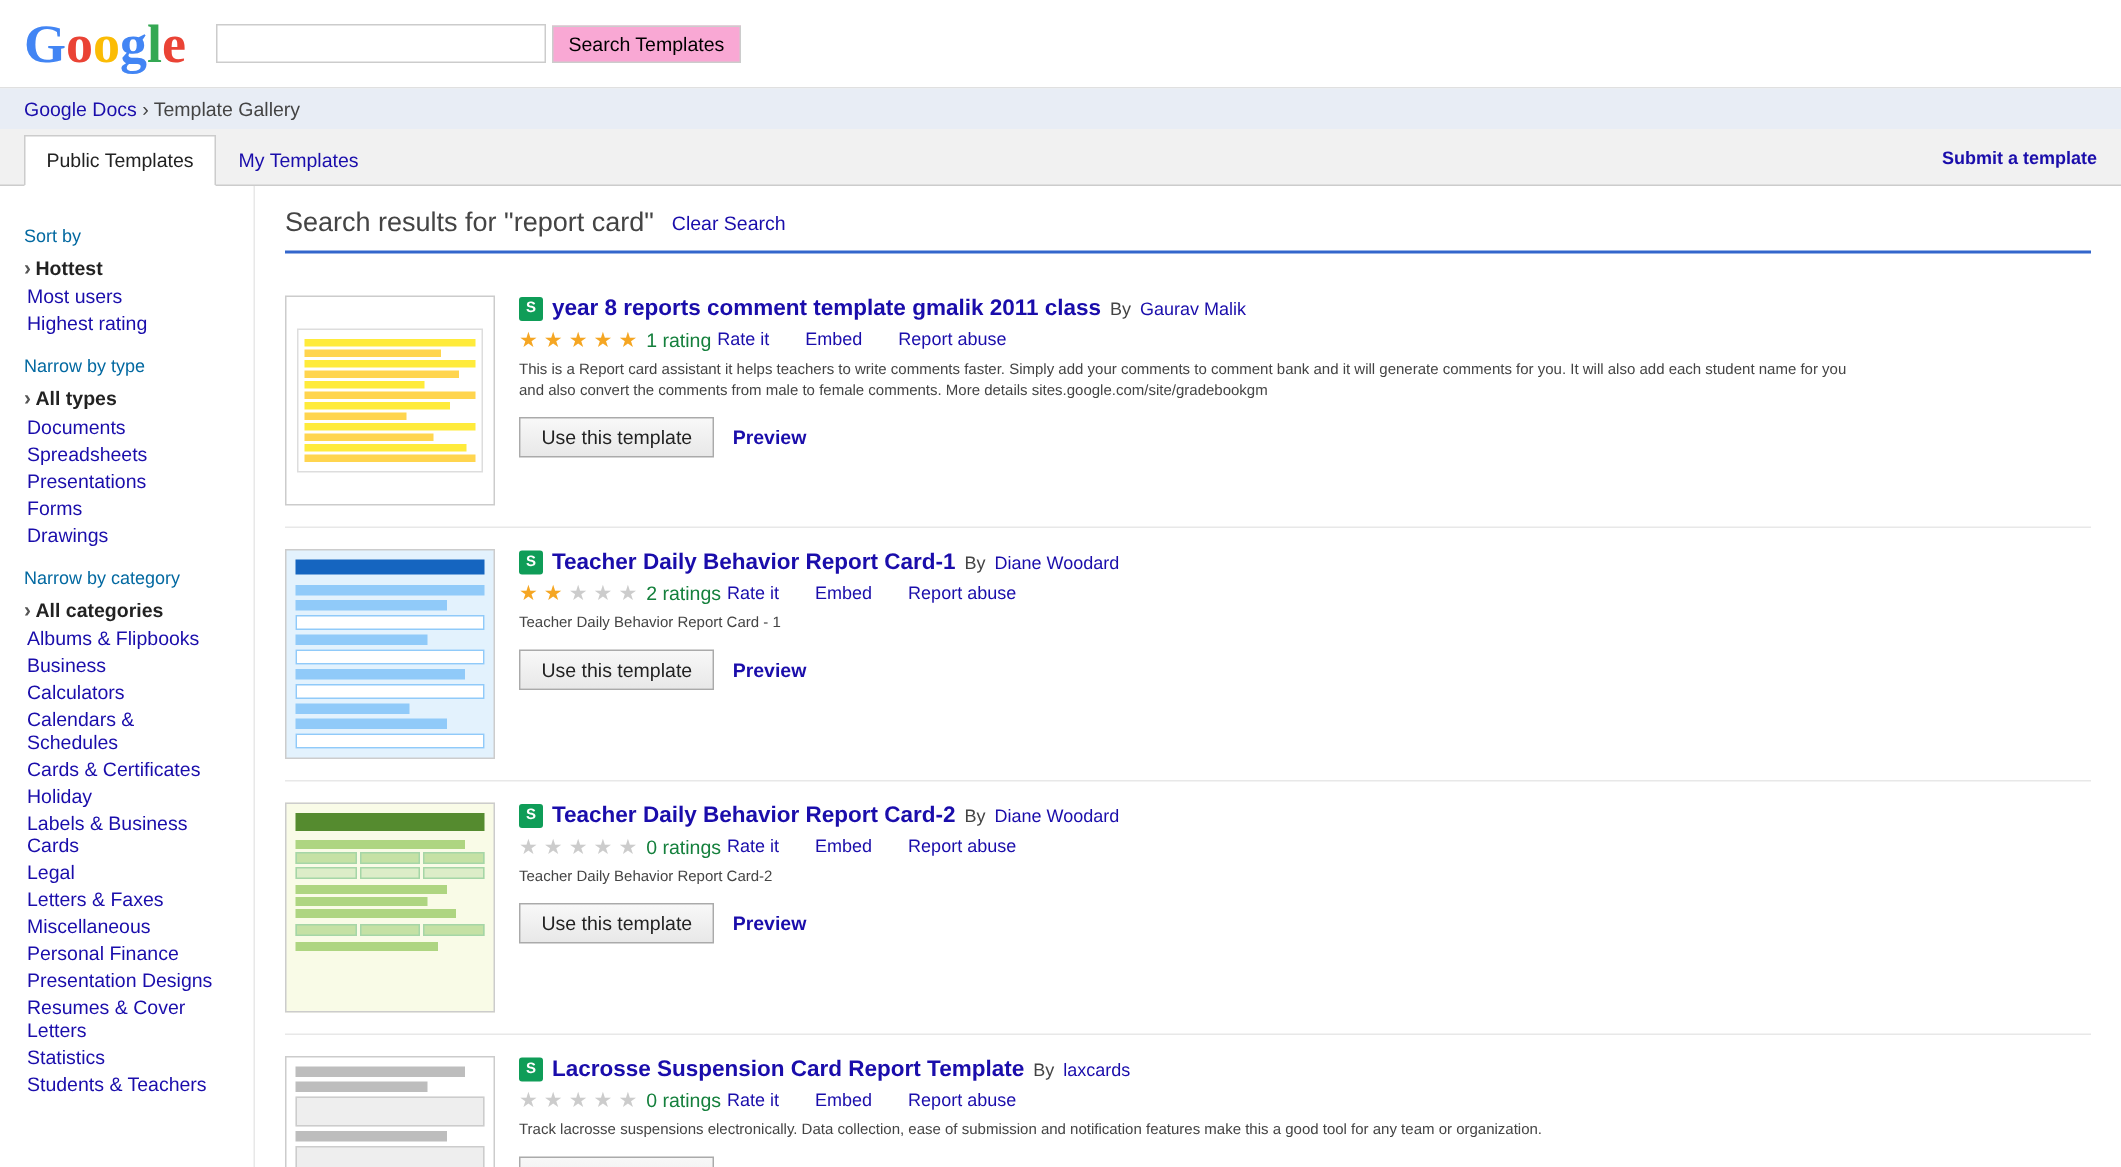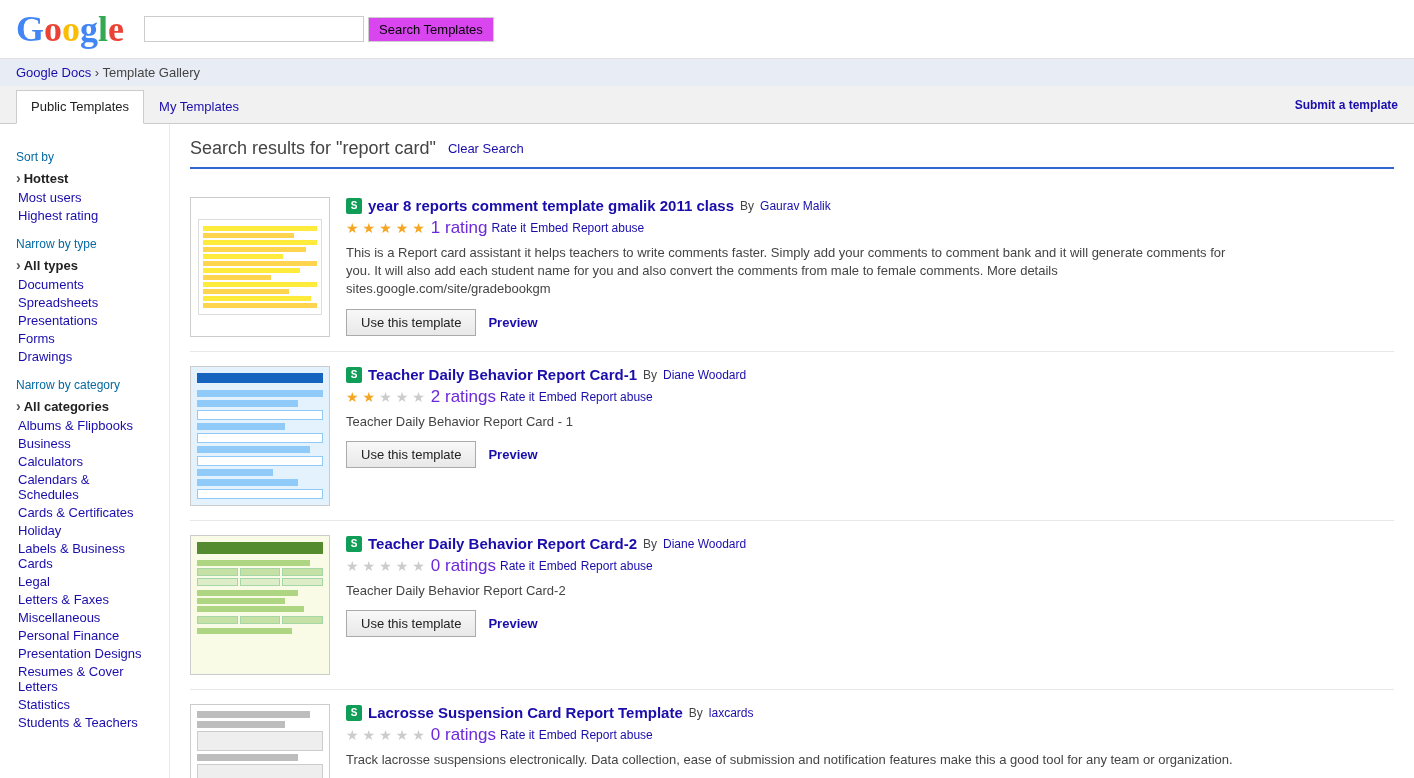--- a/index.html
+++ b/index.html
@@ -16,7 +16,7 @@
     .logo-e { color: #EA4335; font-size: 36px; font-weight: bold; font-family: 'Times New Roman', serif; }
     #search-box { display: flex; align-items: center; gap: 4px; }
     #search-input { border: 1px solid #ccc; padding: 4px 8px; font-size: 14px; width: 220px; }
-    #search-button { border: 1px solid #ccc; background: #d946ef; padding: 4px 10px; font-size: 13px; cursor: pointer; }
+    #search-button { border: 1px solid #ccc; background: #f9a8d4; padding: 4px 10px; font-size: 13px; cursor: pointer; }
 
     
     #breadcrumb { background: #e8edf5; padding: 6px 16px; font-size: 13px; }

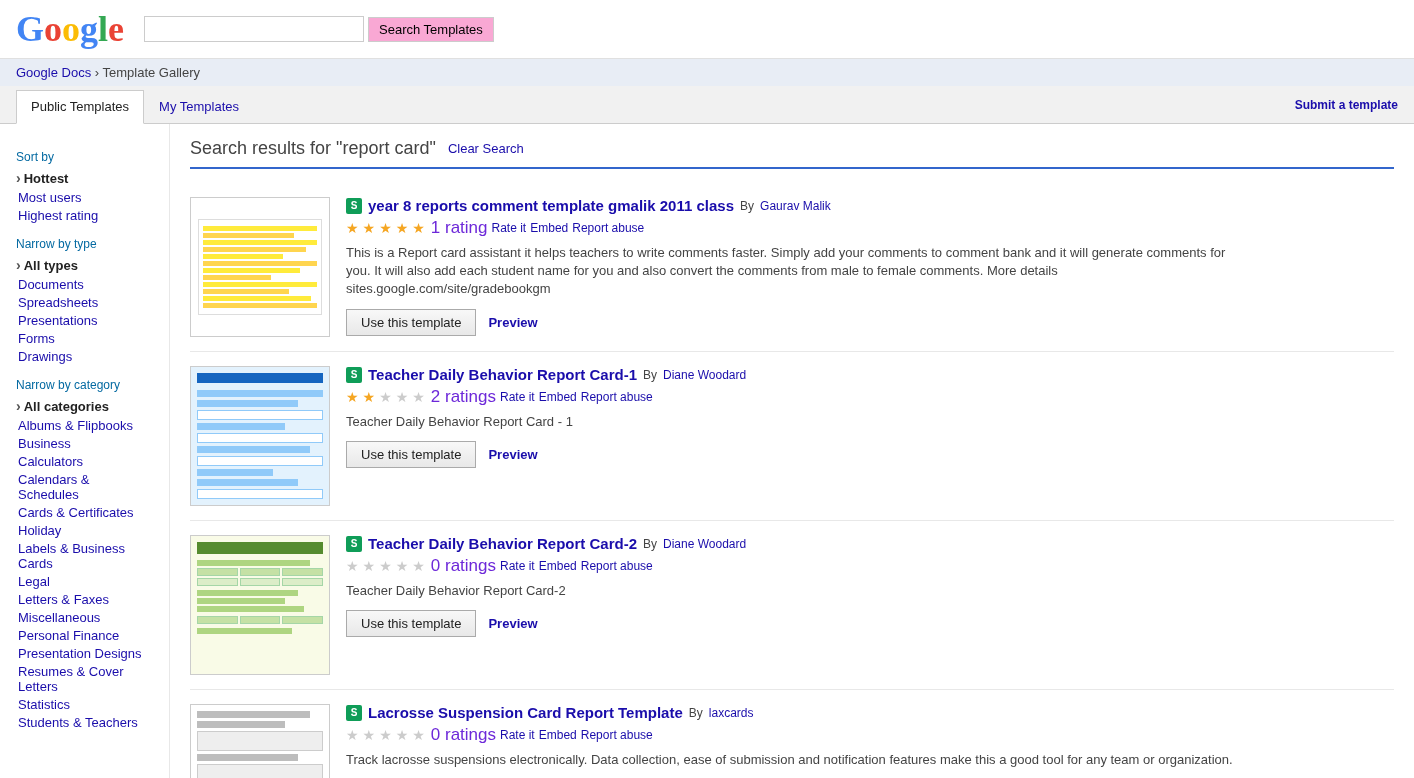--- a/index.html
+++ b/index.html
@@ -67,7 +67,7 @@
     .stars { display: flex; align-items: center; gap: 4px; margin-bottom: 4px; }
     .star { color: #f5a623; font-size: 14px; }
     .star.empty { color: #ccc; }
-    .rating-count { font-size: 17px; color: #6d28d9; margin-left: 2px; }
+    .rating-count { font-size: 13px; color: #15803d; margin-left: 2px; }
     .rating-links { display: flex; gap: 4px; font-size: 12px; }
     .rating-links a { color: #1a0dab; text-decoration: none; }
 

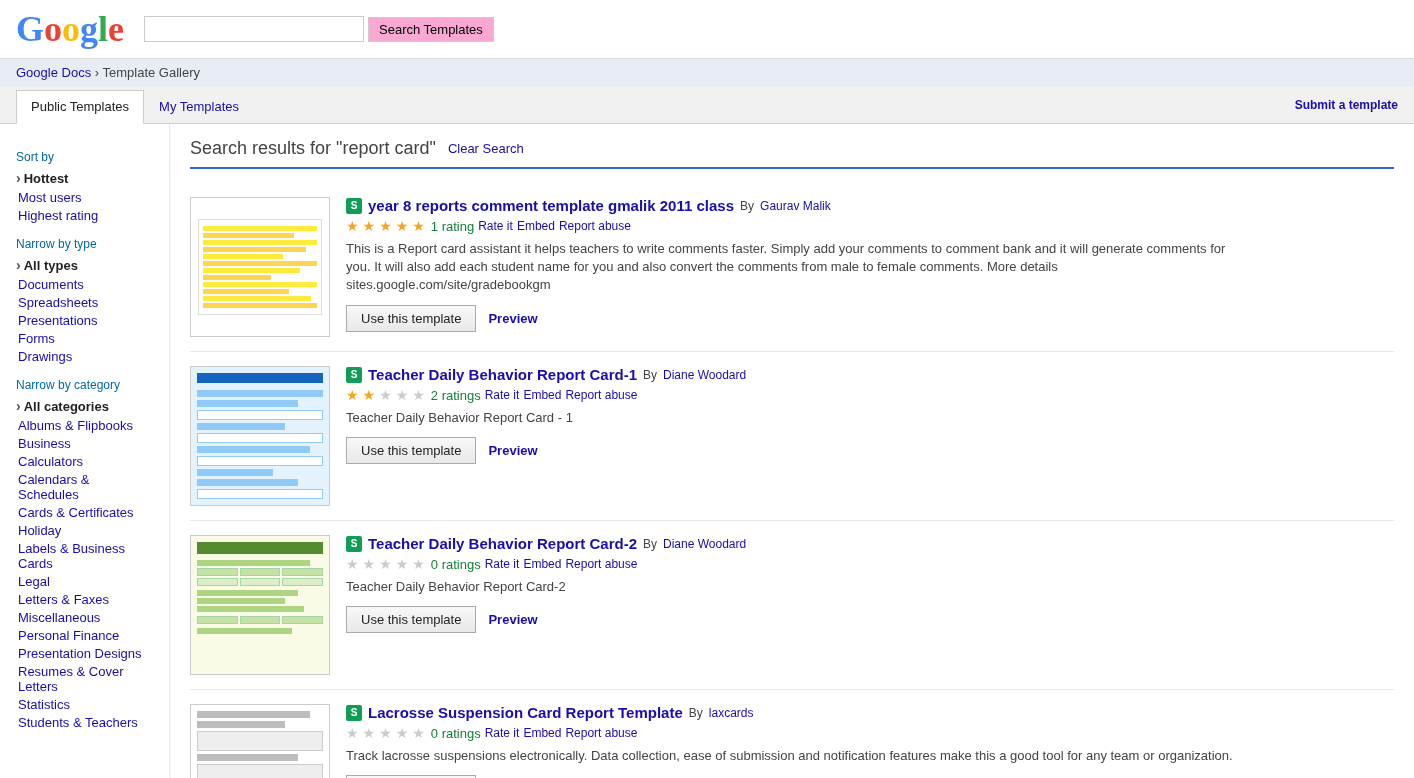--- a/index.html
+++ b/index.html
@@ -68,7 +68,7 @@
     .star { color: #f5a623; font-size: 14px; }
     .star.empty { color: #ccc; }
     .rating-count { font-size: 13px; color: #15803d; margin-left: 2px; }
-    .rating-links { display: flex; gap: 4px; font-size: 12px; }
+    .rating-links { display: flex; gap: 24px; font-size: 12px; }
     .rating-links a { color: #1a0dab; text-decoration: none; }
 
     .template-desc { font-size: 13px; color: #444; line-height: 1.4; margin: 6px 0 10px; max-width: 900px; }

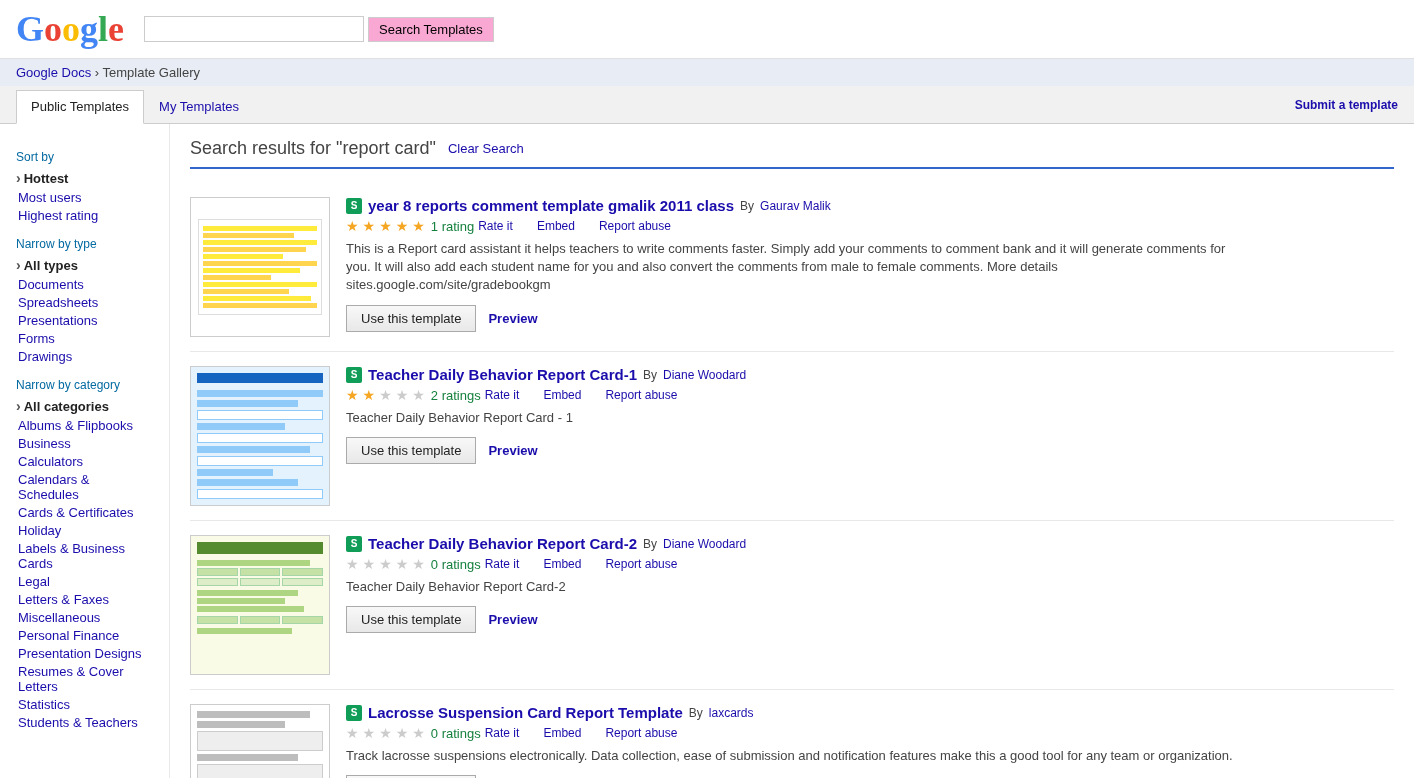--- a/index.html
+++ b/index.html
@@ -71,7 +71,7 @@
     .rating-links { display: flex; gap: 24px; font-size: 12px; }
     .rating-links a { color: #1a0dab; text-decoration: none; }
 
-    .template-desc { font-size: 13px; color: #444; line-height: 1.4; margin: 6px 0 10px; max-width: 900px; }
+    .template-desc { font-size: 10px; color: #444; line-height: 1.4; margin: 6px 0 10px; max-width: 900px; }
     .template-actions { display: flex; align-items: center; gap: 12px; }
     .use-template-btn { border: 1px solid #aaa; background: linear-gradient(#f8f8f8, #e8e8e8); padding: 5px 14px; font-size: 13px; cursor: pointer; color: #222; }
     .preview-link { color: #1a0dab; font-weight: bold; font-size: 13px; text-decoration: none; cursor: pointer; }

